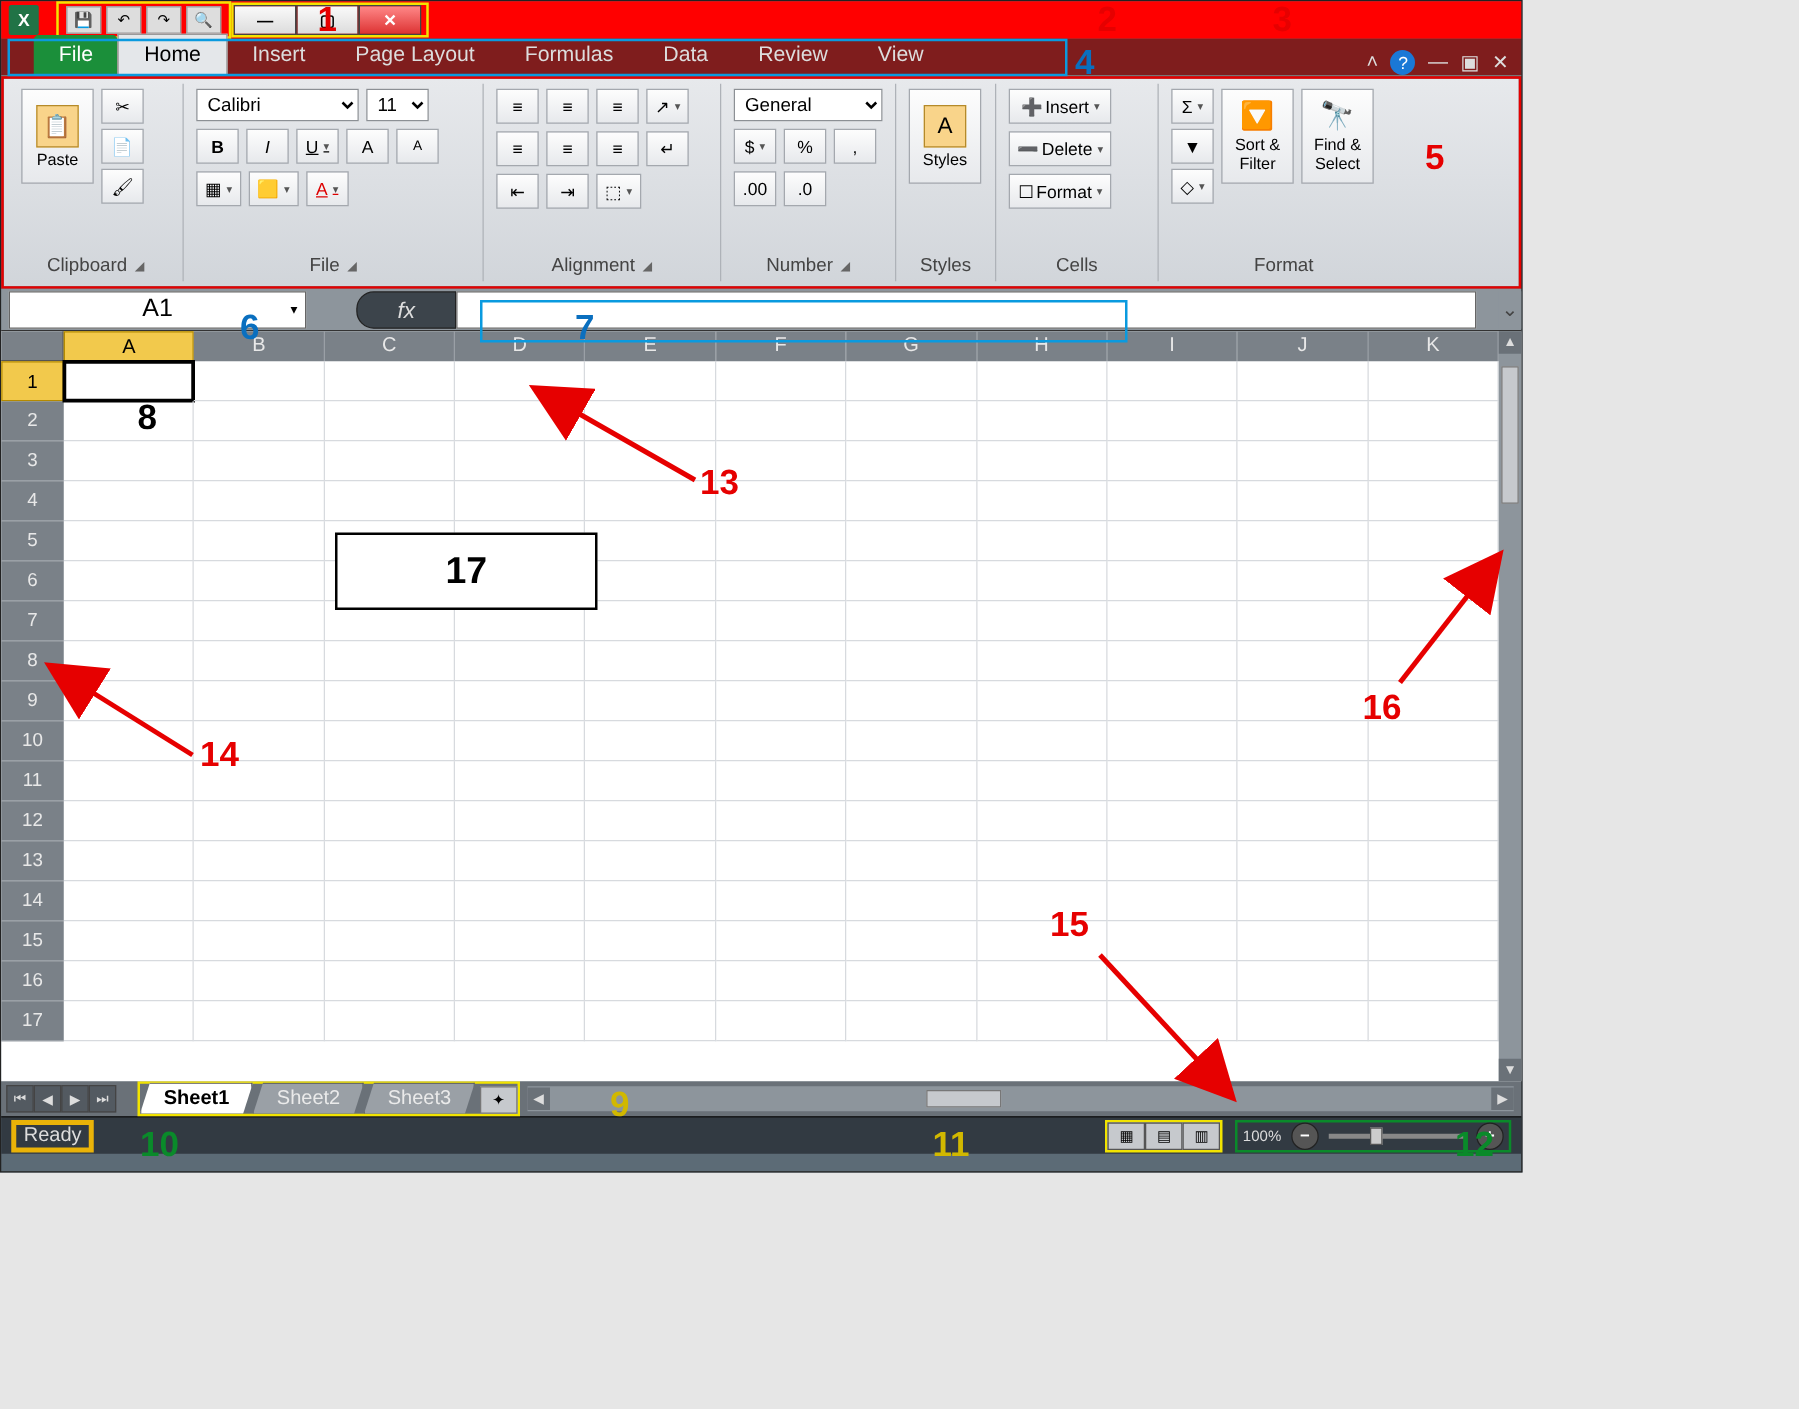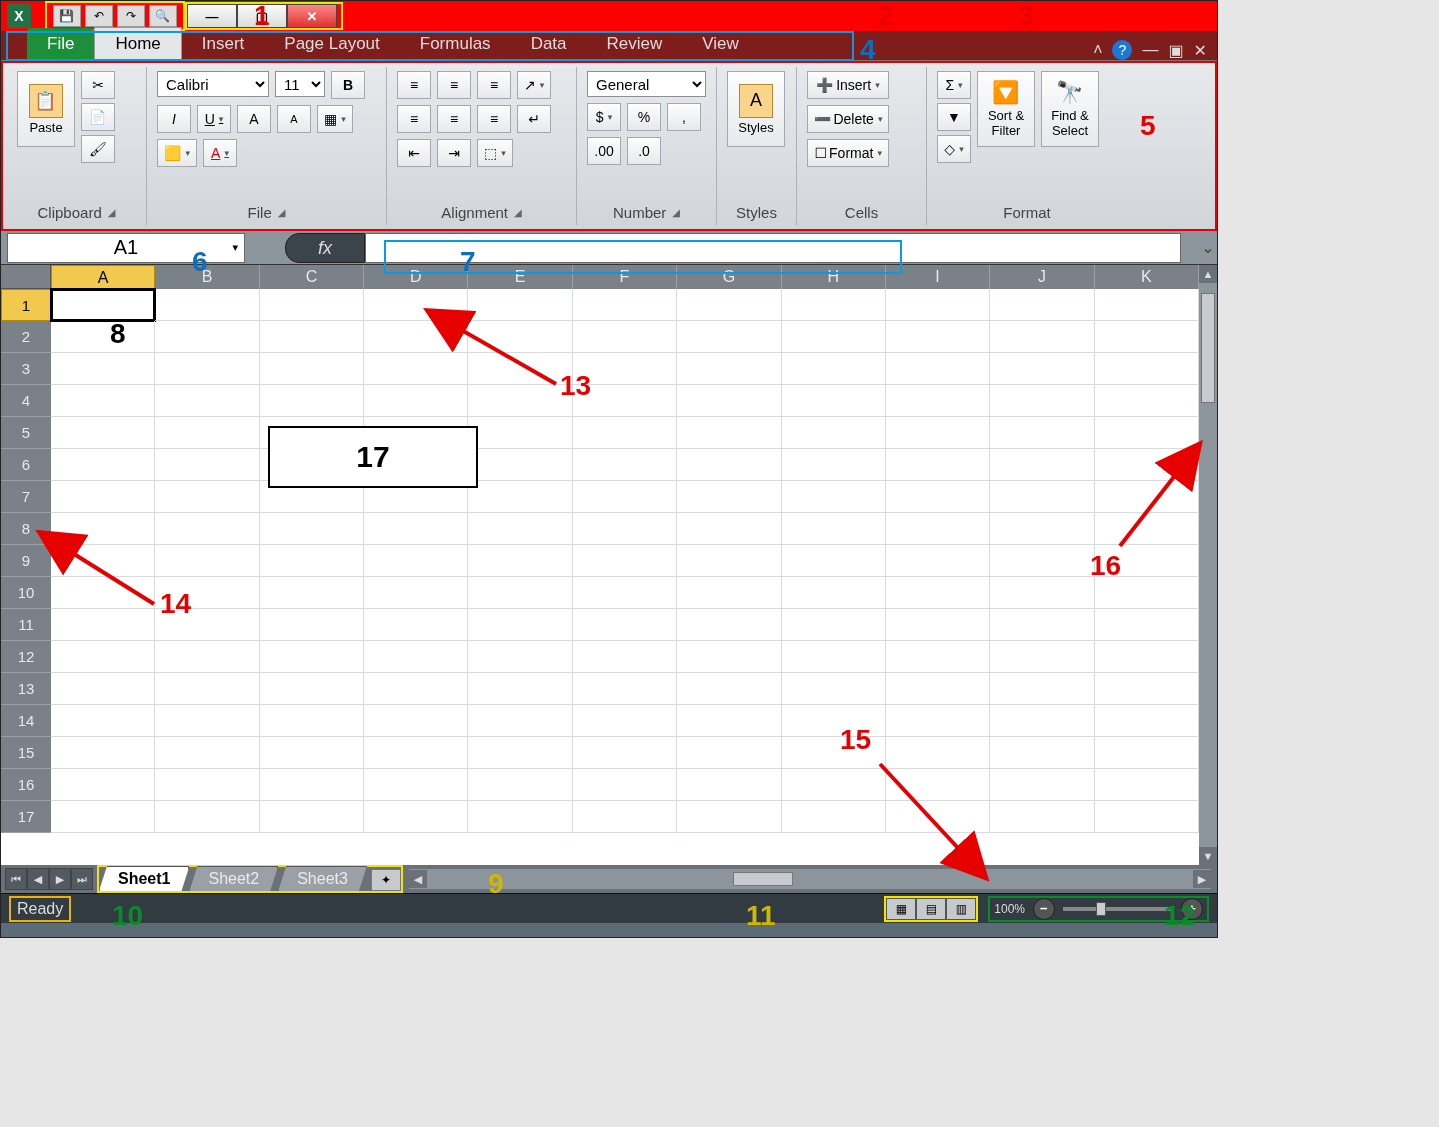--- a/index.html
+++ b/index.html
@@ -169,7 +169,7 @@
 
     <div class="rgroup" style="width:240px">
       <div class="ctrls">
-        <select class="combo" style="width:112px"><option>Calibri</option></select>
+        <select class="combo" style="width:130px"><option>Calibri</option></select>
         <select class="combo" style="width:50px"><option>11</option></select>
         <button class="rbtn" style="font-weight:bold">B</button>
         <button class="rbtn" style="font-style:italic">I</button>

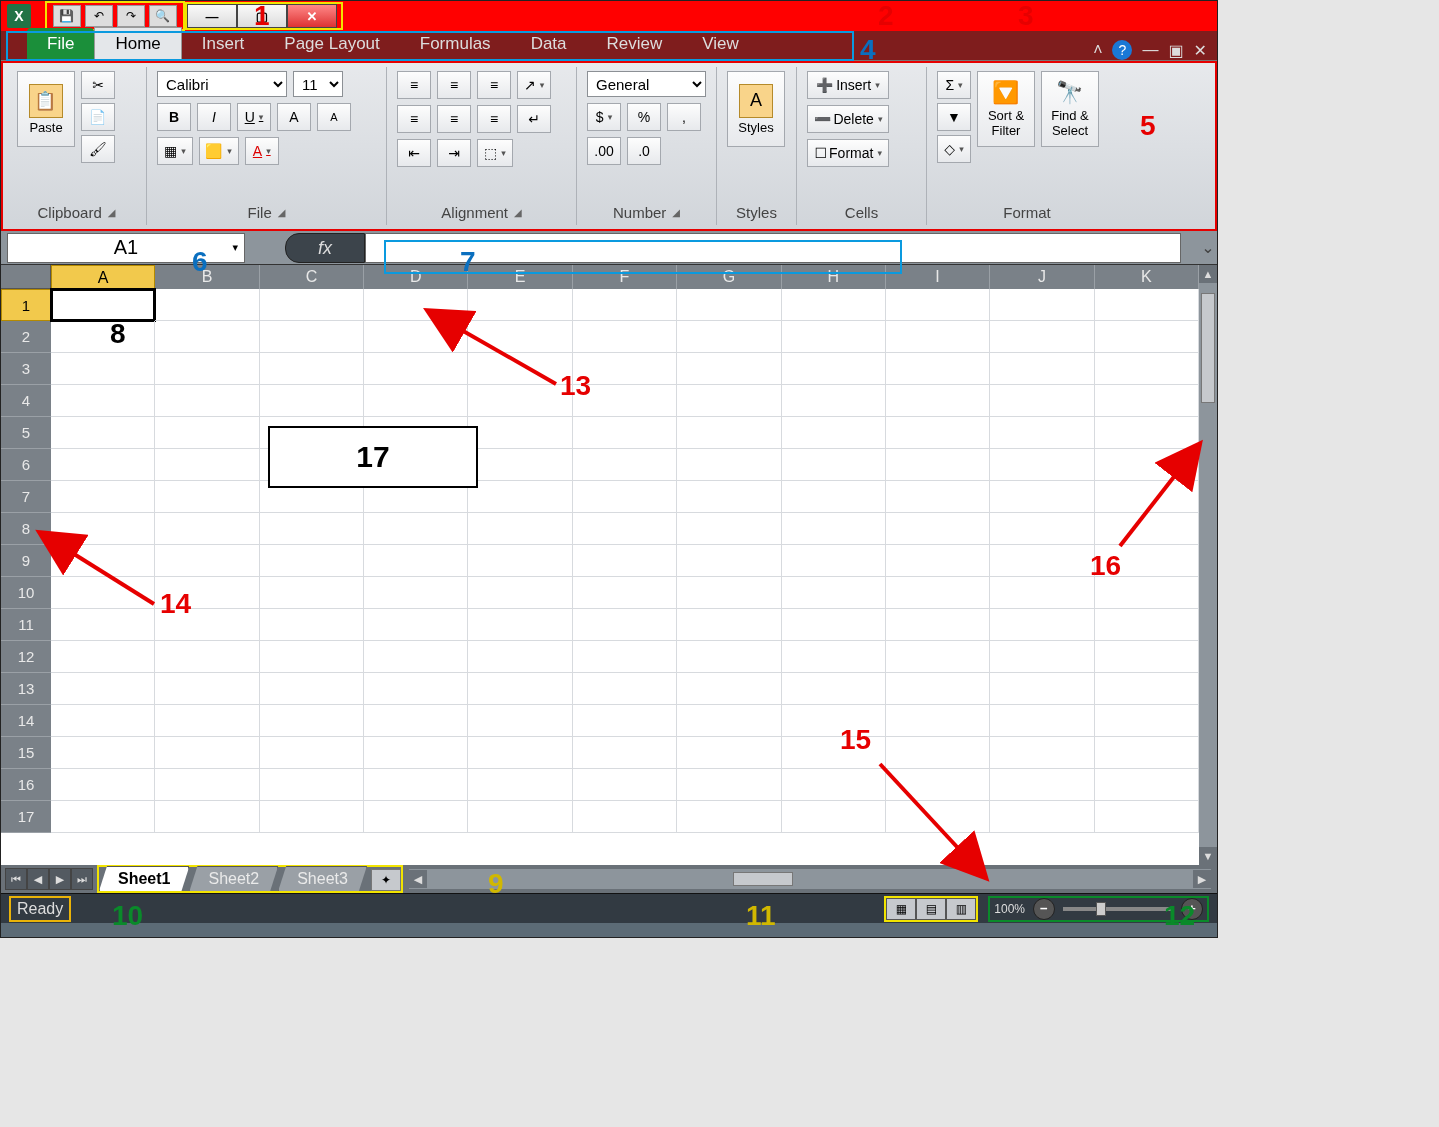--- a/index.html
+++ b/index.html
@@ -76,7 +76,7 @@
 .tabs-row { height: 28px; background: #6a7178; display: flex; align-items: center; }
 .tab-nav { display: flex; gap: 0; padding: 0 4px; }
 .tab-nav button { width: 22px; height: 22px; background: #535a61; color: #ddd; border: 1px solid #444; font-size: 11px; cursor: pointer; }
-.sheet-tabs { display: flex; align-items: flex-end; height: 28px; border:2px solid #f2e400;}
+.sheet-tabs { display: flex; align-items: flex-end; height: 28px; border:2px solid #f2e400;margin-left:13px;}
 .sheet-tab { padding: 3px 18px; background: #9aa0a6; color: #eaeaea; border: 1px solid #555; border-bottom: none; font-size: 16px; cursor: pointer; clip-path: polygon(8px 0,100% 0,calc(100% - 8px) 100%,0 100%);}
 .sheet-tab.active { background: #fff; color: #000; font-weight: bold; }
 .new-sheet { width: 30px; height: 22px; background: #c6c9cd; border: 1px solid #777; margin-left: 4px; font-size: 12px; cursor: pointer; }

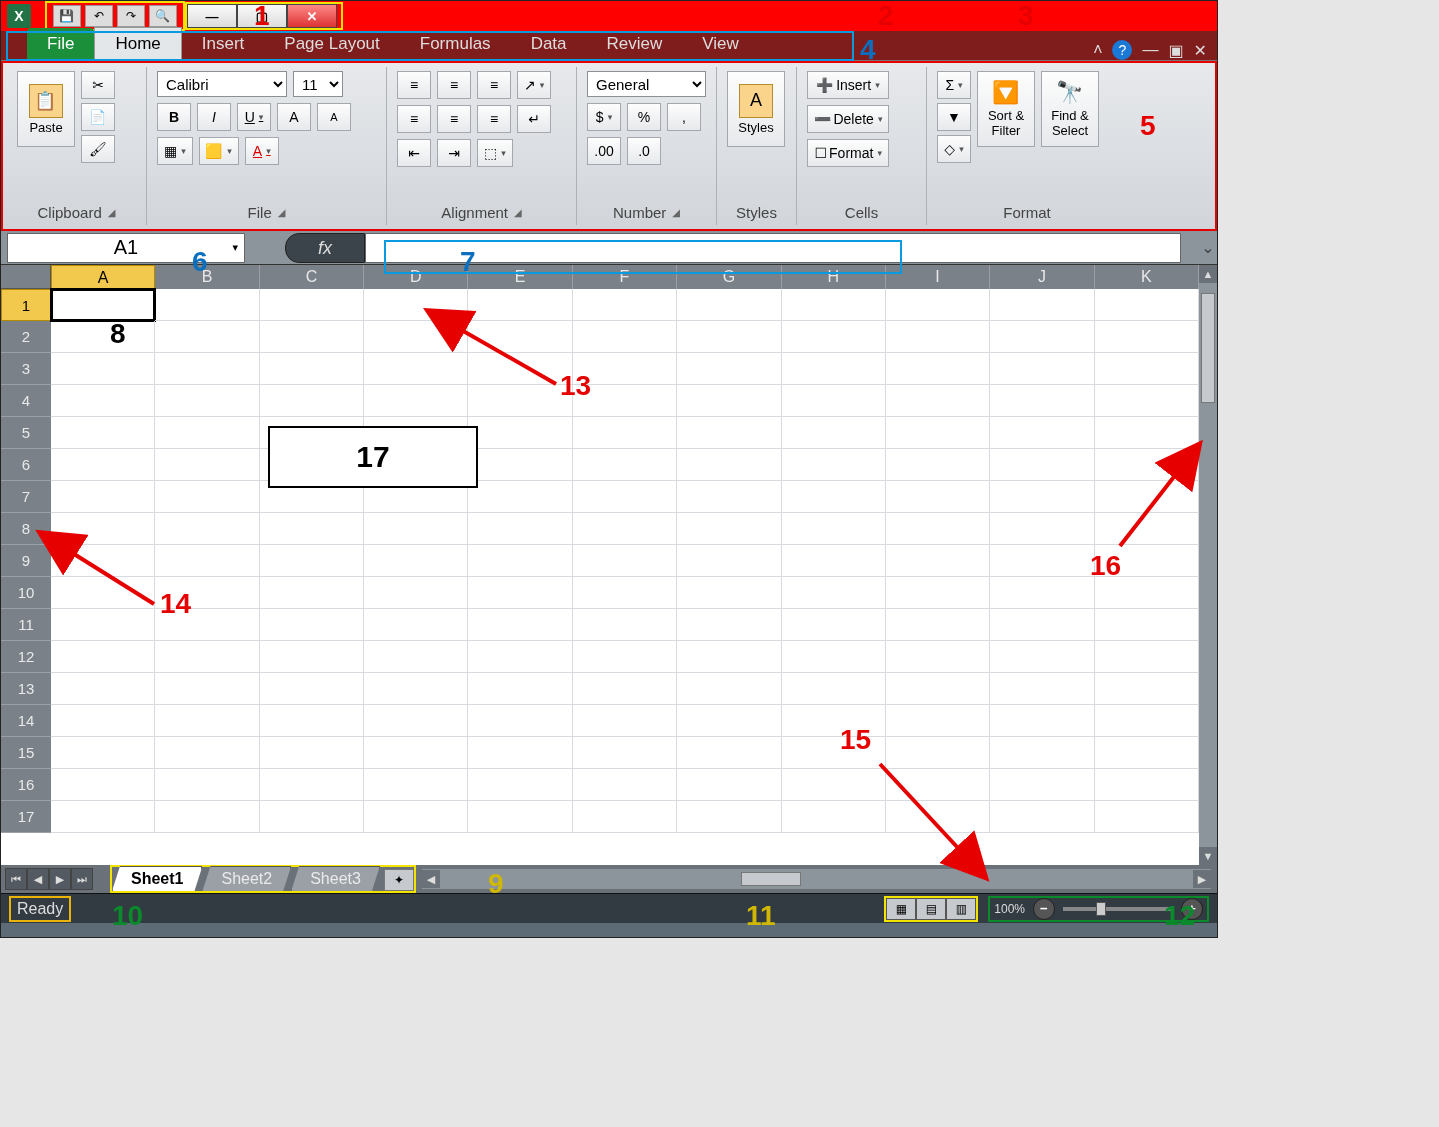--- a/index.html
+++ b/index.html
@@ -87,7 +87,7 @@
 
 
 .statusbar { height: 30px; background: #323a42; color: #ddd; display: flex; align-items: center; padding: 0 8px; gap: 10px; border-top: 1px solid #111; }
-.status-left{border:2px solid #eab308;padding:0 6px; height:26px; display:flex;align-items:center;}
+.status-left{border:4px solid #eab308;padding:0 6px; height:26px; display:flex;align-items:center;}
 .status-spacer{flex:1;}
 .view-buttons { display: flex; border:2px solid #f2e400;}
 .view-buttons button { width: 30px; height: 22px; background: #c6c9cd; border: 1px solid #555; cursor: pointer; font-size:12px;}

